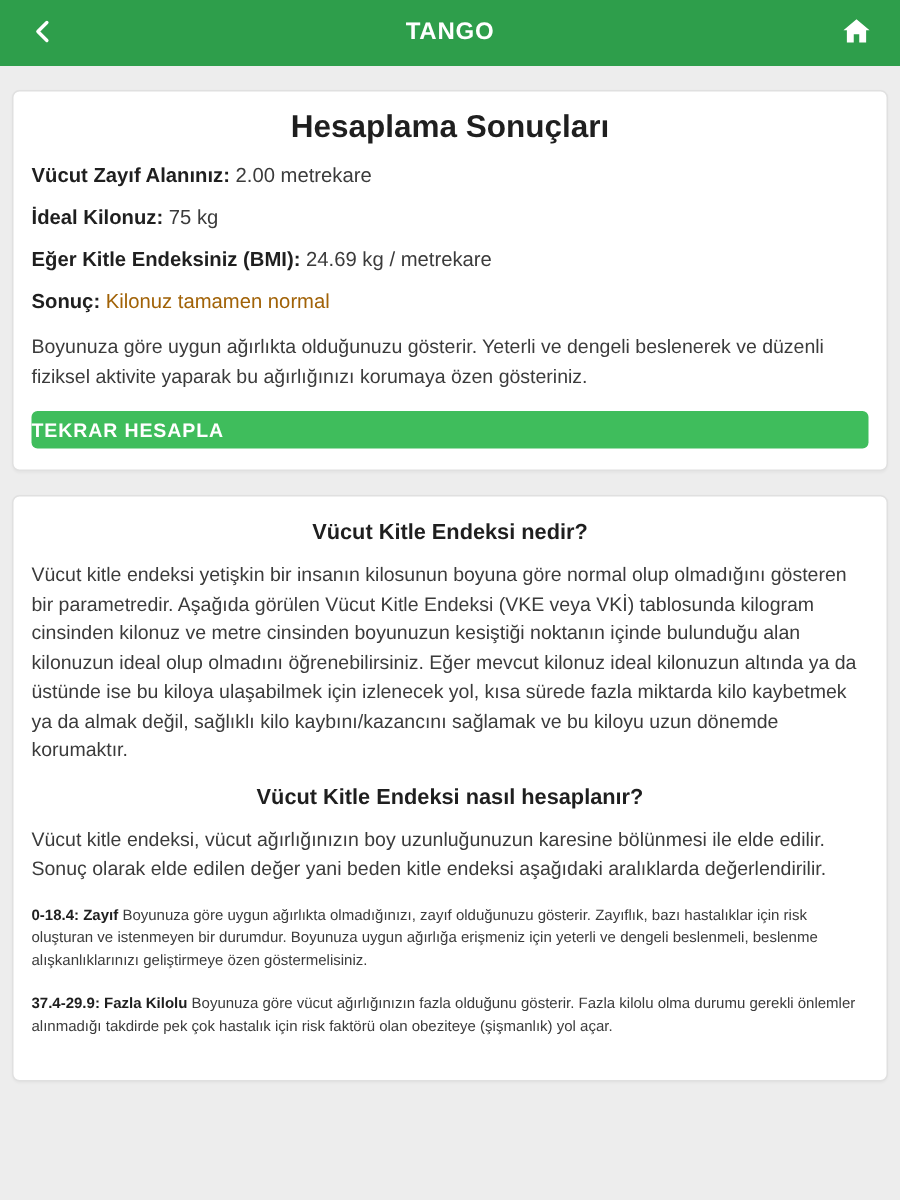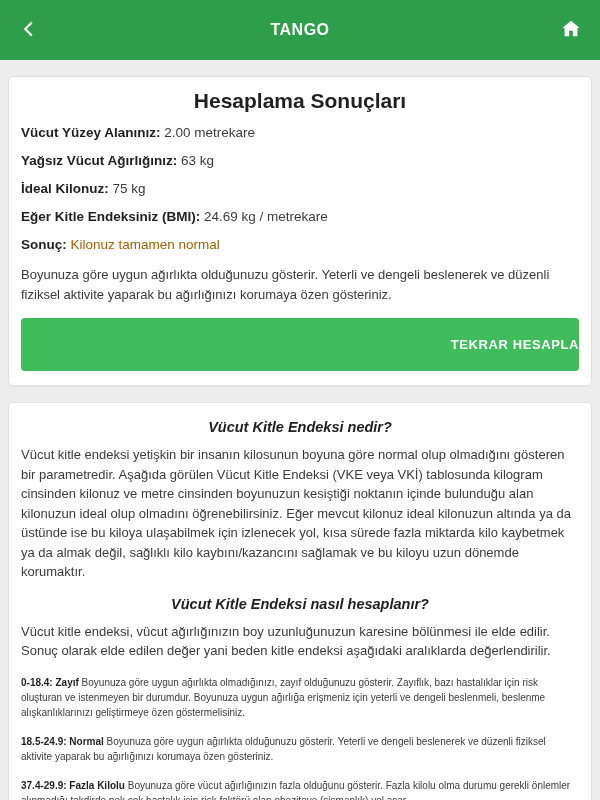--- a/index.html
+++ b/index.html
@@ -12,7 +12,7 @@
   
   .appbar {
     position: relative;
-    height: 60px;
+    height: 44px;
     background: #2e9e4b;
     display: flex;
     align-items: center;

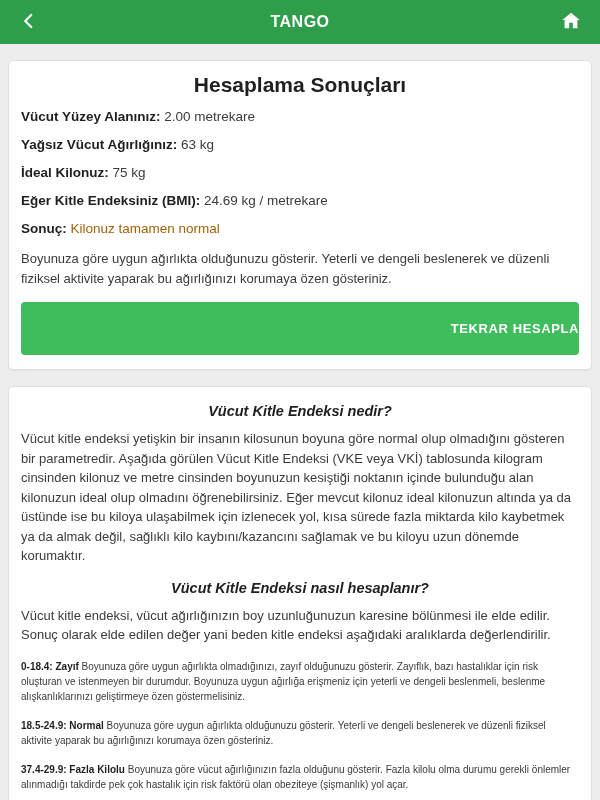--- a/index.html
+++ b/index.html
@@ -132,7 +132,7 @@
   <h2 class="card-title">Hesaplama Sonuçları</h2>
 
   <p class="row">
-    <strong>Vücut Yüzey Alanınız:</strong>
+    <strong>Vücut Zayıf Alanınız:</strong>
     <span>2.00 metrekare</span>
   </p>
   <p class="row">

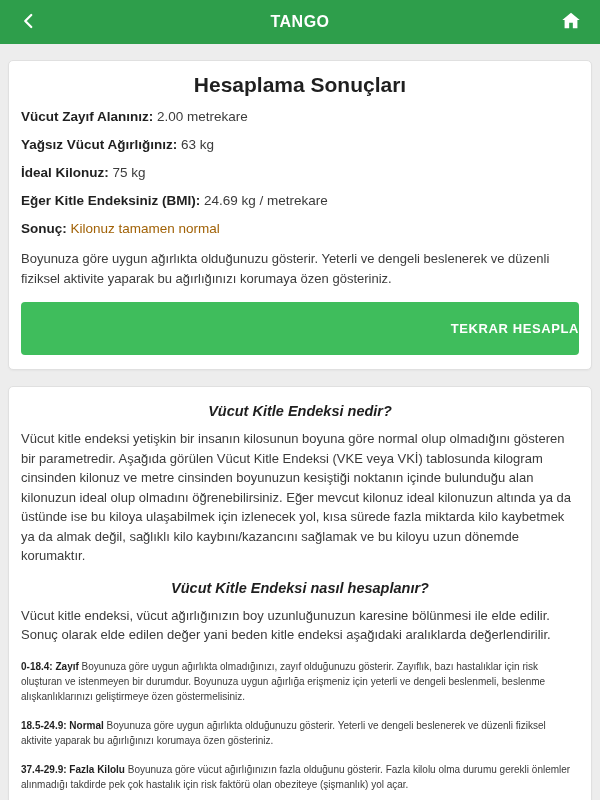--- a/index.html
+++ b/index.html
@@ -136,10 +136,6 @@
     <span>2.00 metrekare</span>
   </p>
   <p class="row">
-    <strong>Yağsız Vücut Ağırlığınız:</strong>
-    <span>63 kg</span>
-  </p>
-  <p class="row">
     <strong>İdeal Kilonuz:</strong>
     <span>75 kg</span>
   </p>

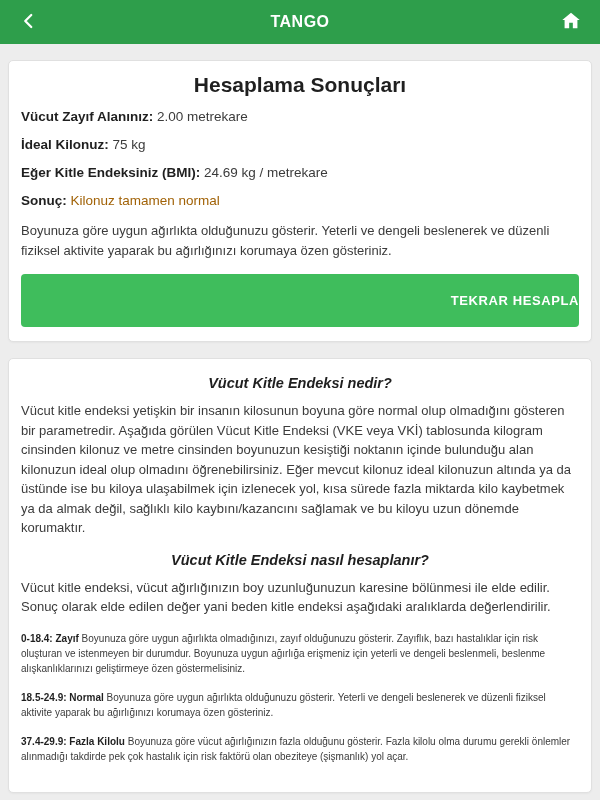--- a/index.html
+++ b/index.html
@@ -76,12 +76,12 @@
     color: #ffffff;
     border: none;
     border-radius: 4px;
-    padding: 19px 0;
+    padding: 5px 0;
     font-family: "Liberation Sans", sans-serif;
     font-size: 13px;
     font-weight: bold;
     letter-spacing: 0.6px;
-    text-align: right;
+    text-align: left;
     cursor: pointer;
   }
   

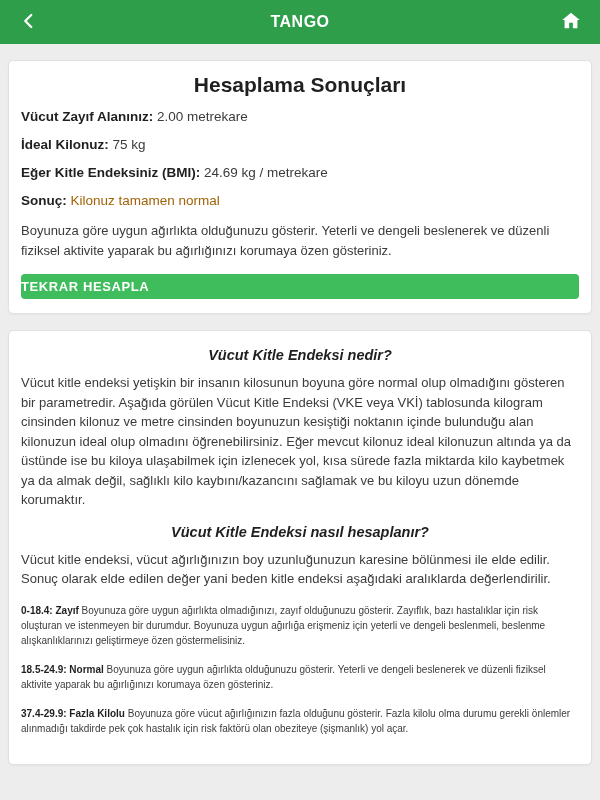--- a/index.html
+++ b/index.html
@@ -91,7 +91,6 @@
     font-size: 14.5px;
     color: #1f1f1f;
     margin: 4px 0 10px 0;
-    font-style: italic;
   }
   .info-para {
     font-size: 13px;

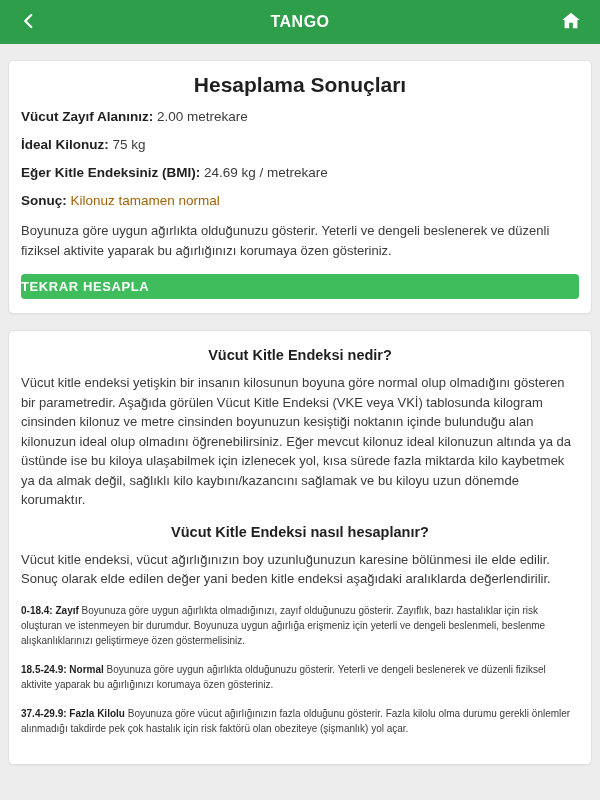--- a/index.html
+++ b/index.html
@@ -165,10 +165,6 @@
     <span>Boyunuza göre uygun ağırlıkta olmadığınızı, zayıf olduğunuzu gösterir. Zayıflık, bazı hastalıklar için risk oluşturan ve istenmeyen bir durumdur. Boyunuza uygun ağırlığa erişmeniz için yeterli ve dengeli beslenmeli, beslenme alışkanlıklarınızı geliştirmeye özen göstermelisiniz.</span>
   </p>
   <p class="range-para">
-    <strong>18.5-24.9: Normal</strong>
-    <span>Boyunuza göre uygun ağırlıkta olduğunuzu gösterir. Yeterli ve dengeli beslenerek ve düzenli fiziksel aktivite yaparak bu ağırlığınızı korumaya özen gösteriniz.</span>
-  </p>
-  <p class="range-para">
     <strong>37.4-29.9: Fazla Kilolu</strong>
     <span>Boyunuza göre vücut ağırlığınızın fazla olduğunu gösterir. Fazla kilolu olma durumu gerekli önlemler alınmadığı takdirde pek çok hastalık için risk faktörü olan obeziteye (şişmanlık) yol açar.</span>
   </p>

